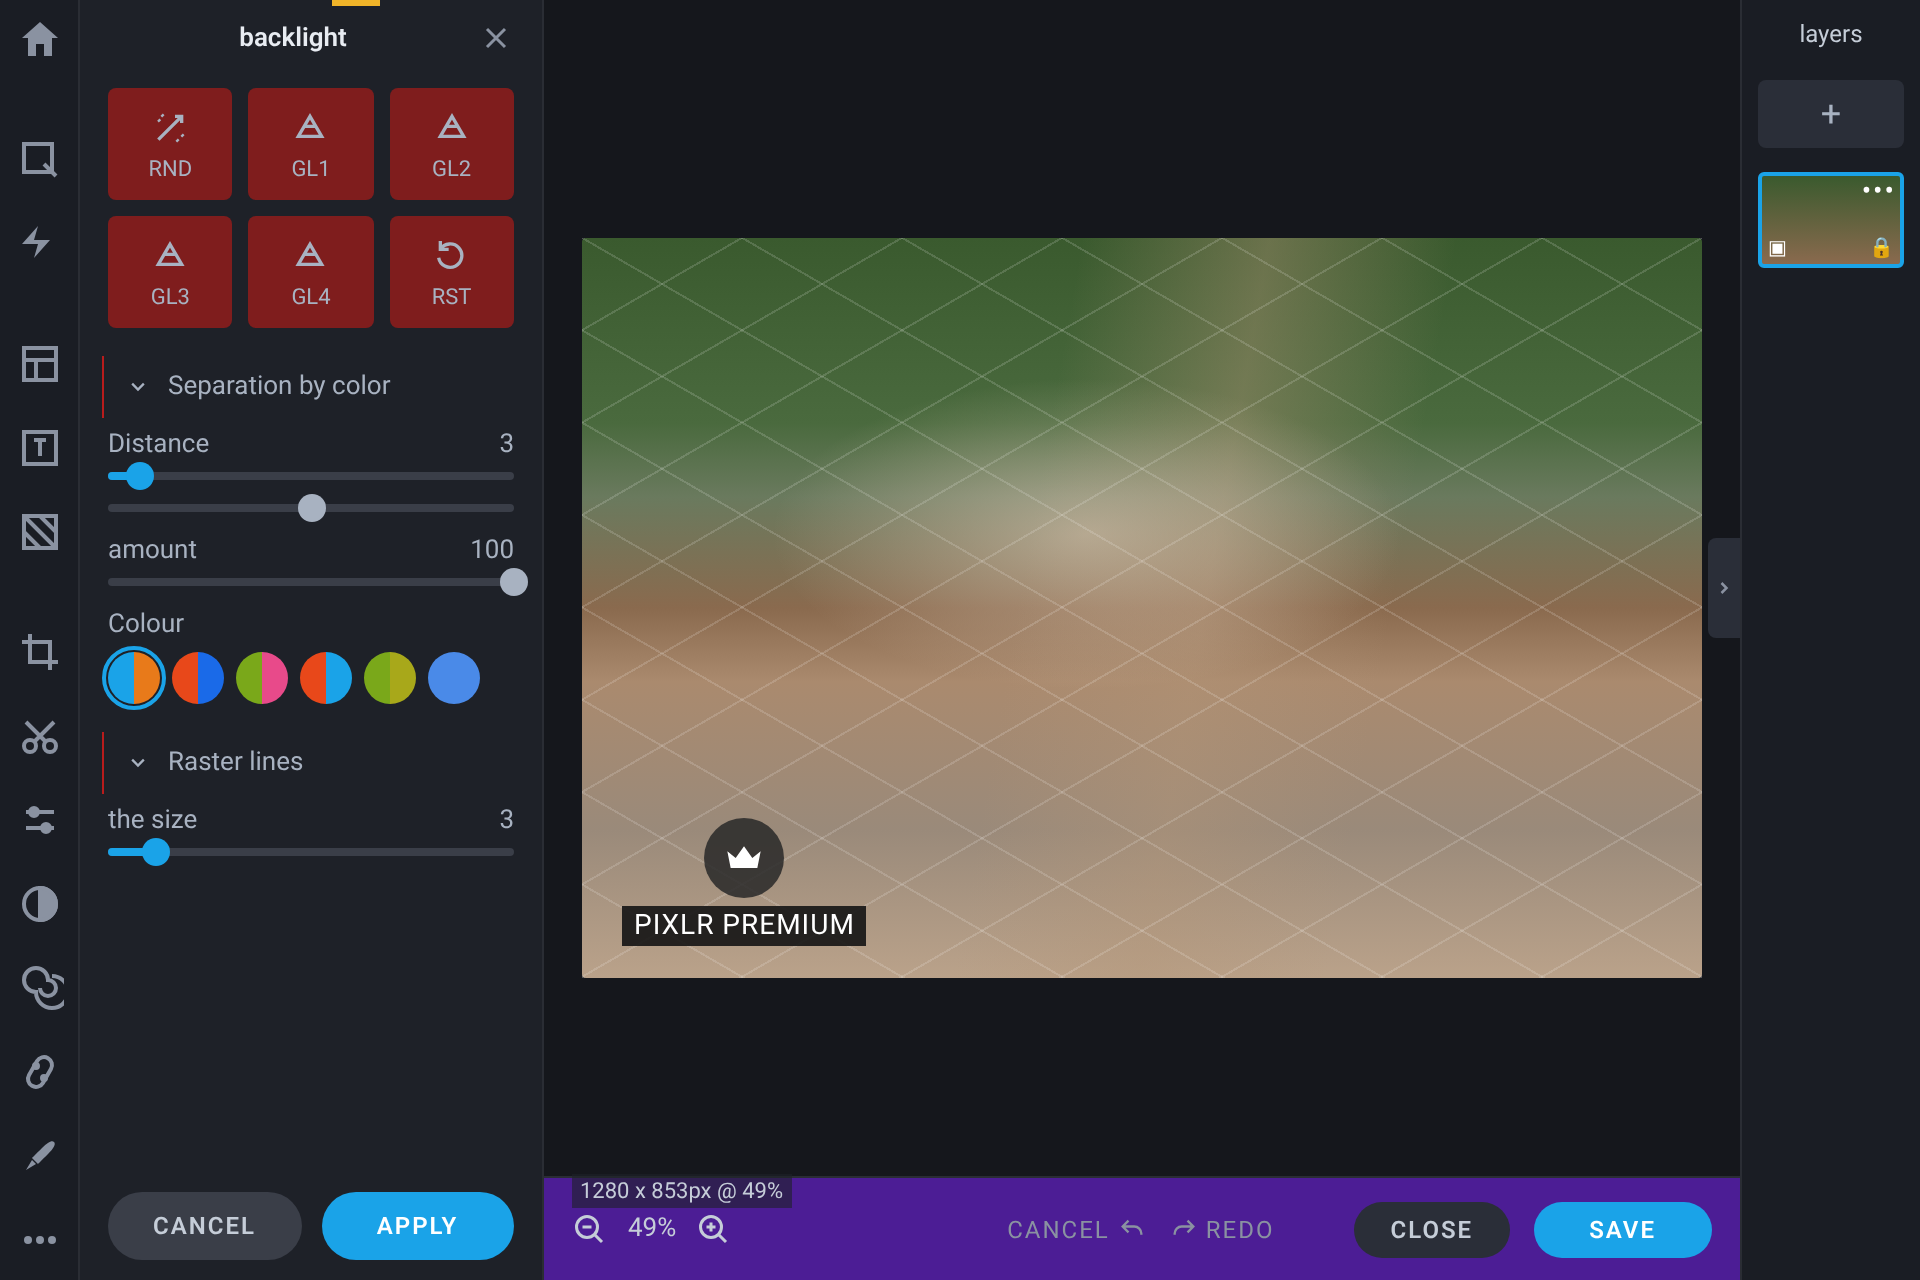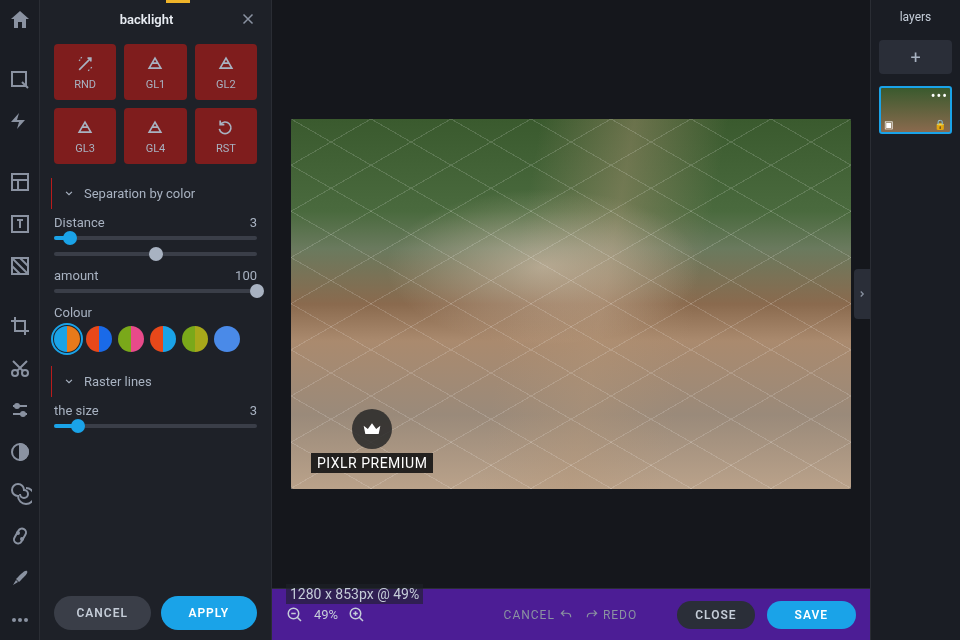--- a/index.html
+++ b/index.html
@@ -40,7 +40,7 @@
 .premium-badge{position:absolute;bottom:16px;left:20px;display:flex;flex-direction:column;align-items:center;gap:4px}
 .premium-circle{width:40px;height:40px;border-radius:50%;background:rgba(40,40,40,.85);display:flex;align-items:center;justify-content:center}
 .premium-text{background:rgba(20,20,20,.9);color:#fff;font-size:14px;padding:2px 6px;letter-spacing:.5px}
-.status{position:absolute;bottom:36px;left:14px;color:#c5cdd8;font-size:14px;background:rgba(30,33,40,.6);padding:2px 4px}
+.status{position:absolute;bottom:36px;left:14px;color:#c5cdd8;font-size:11px;background:rgba(30,33,40,.6);padding:2px 4px}
 .bottom-bar{height:52px;background:#4c1d95;display:flex;align-items:center;padding:0 14px;gap:12px;border-top:1px solid #2a2d34}
 .zoom-group{display:flex;align-items:center;gap:10px;color:#c5cdd8}
 .zoom-btn{cursor:pointer;display:flex;align-items:center}

